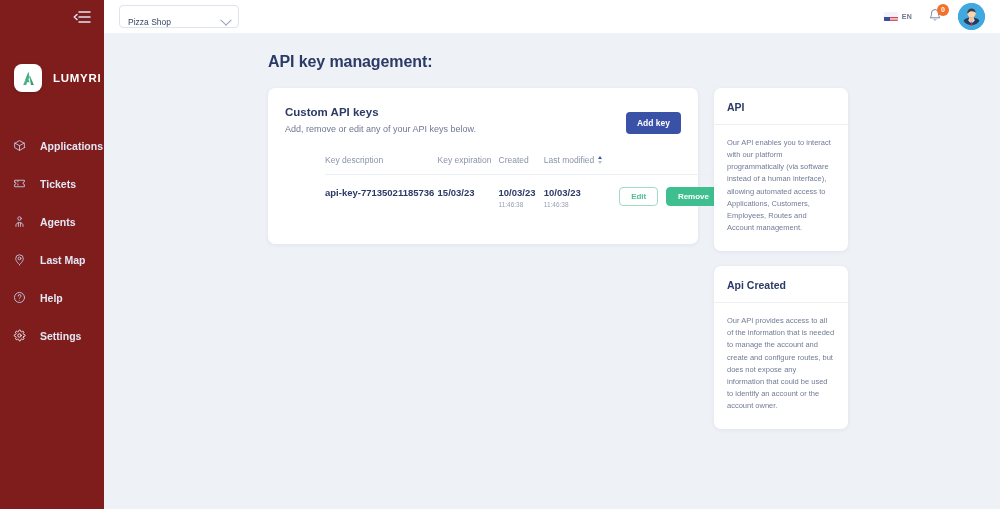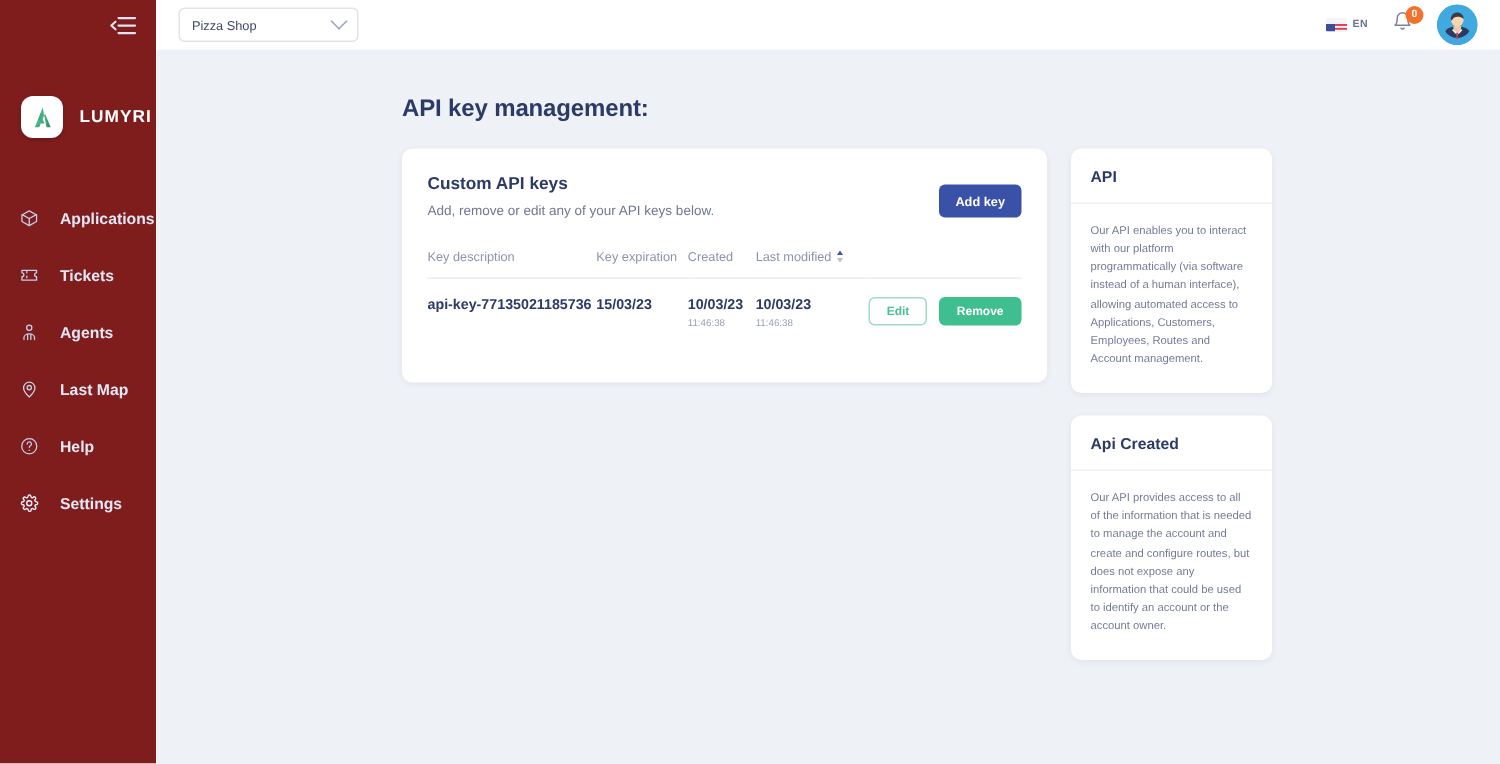--- a/index.html
+++ b/index.html
@@ -133,7 +133,7 @@
     border-radius: 4px;
     background: #ffffff;
     display: flex;
-    align-items: center;
+    align-items: flex-end;
     justify-content: space-between;
     padding: 0 8px;
     cursor: pointer;

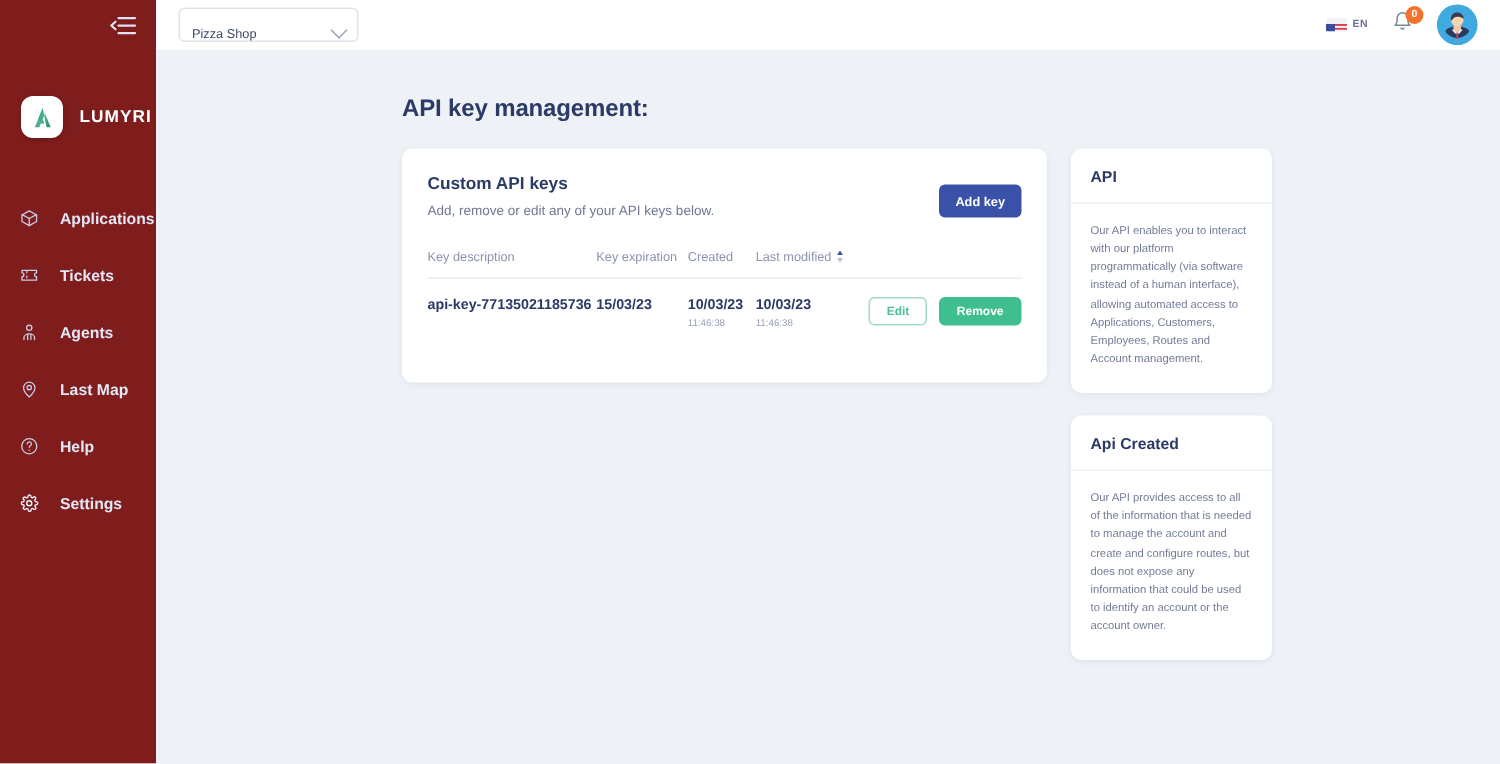--- a/index.html
+++ b/index.html
@@ -217,7 +217,7 @@
 
   
   .content {
-    padding: 31px 40px 0 164px;
+    padding: 20px 40px 0 164px;
   }
 
   .page-title {

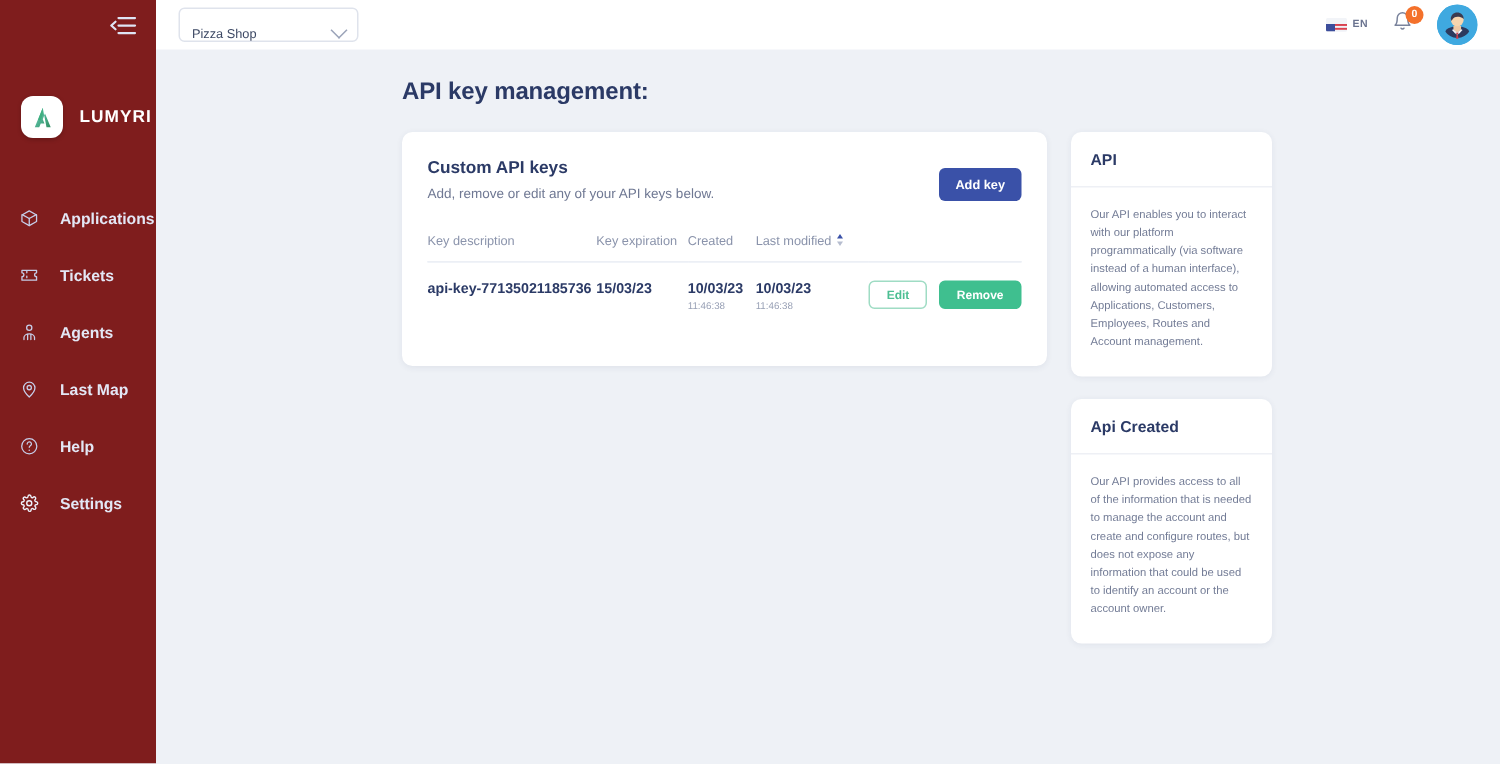--- a/index.html
+++ b/index.html
@@ -283,6 +283,7 @@
     width: 100%;
     border-collapse: collapse;
     margin-top: 21px;
+    margin-left: 40px;
   }
 
   table.keys th {

